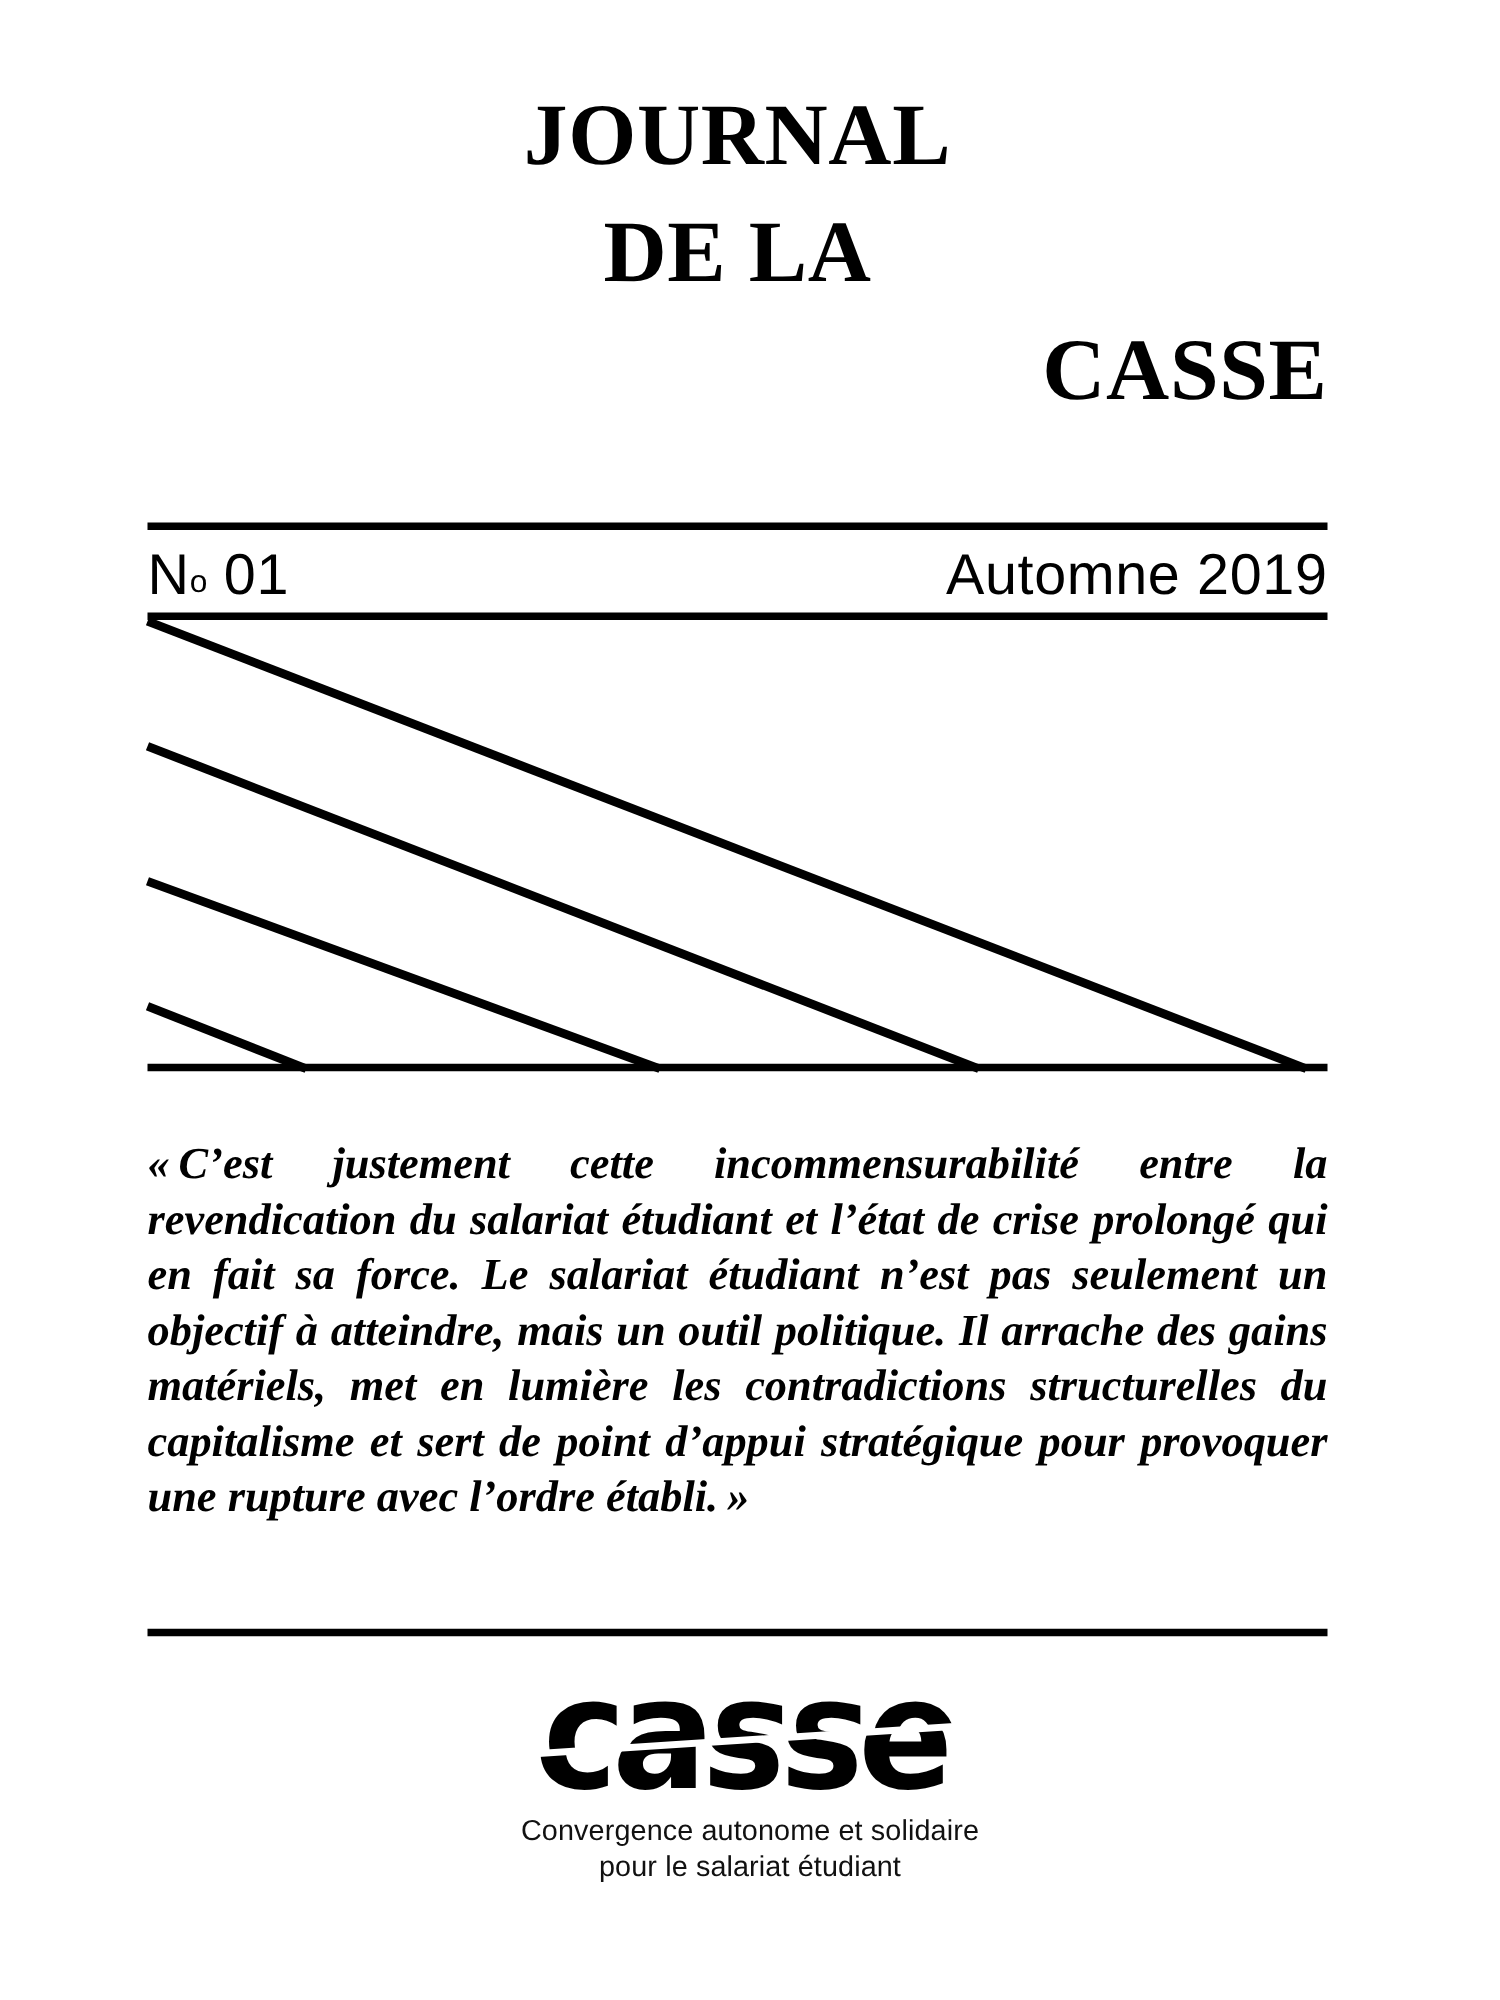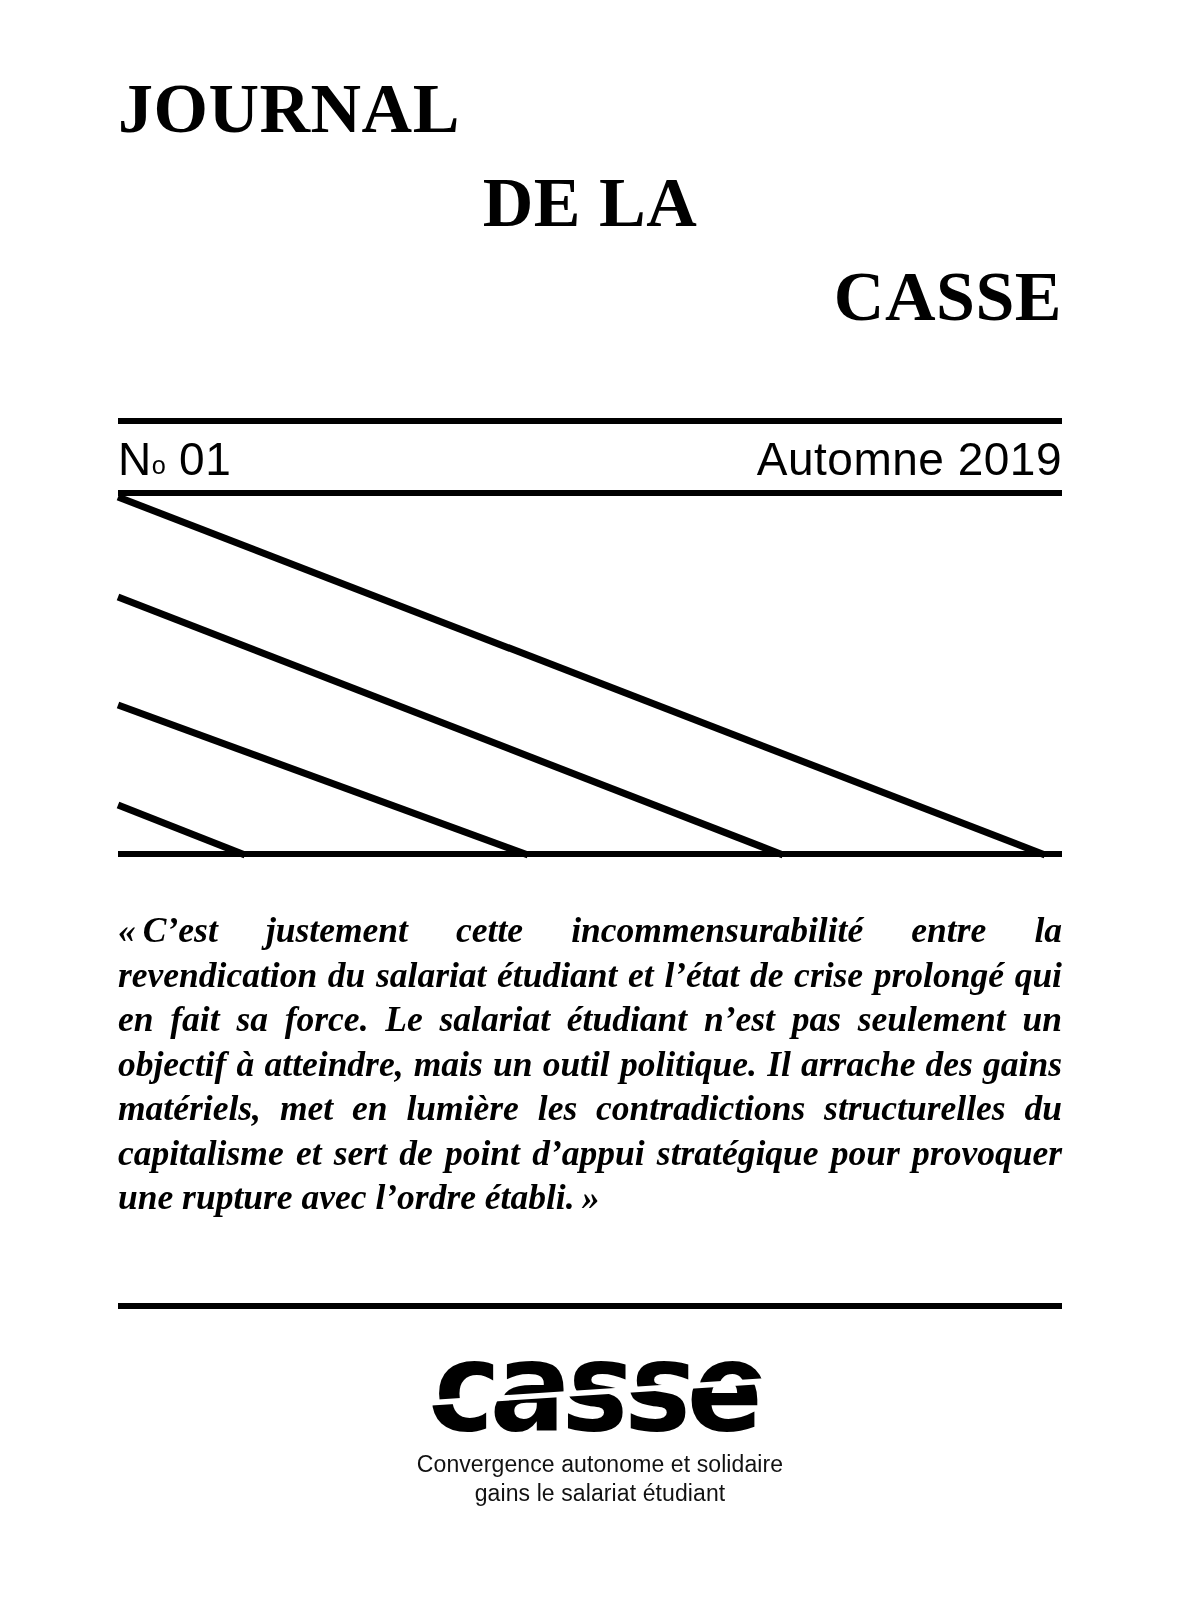--- a/index.html
+++ b/index.html
@@ -38,7 +38,7 @@
     color: #000;
     white-space: nowrap;
   }
-  .ml-1 { text-align: left;   margin-bottom: 24px; }
+  .ml-1 { text-align: center;   margin-bottom: 24px; }
   .ml-2 { text-align: center; margin-bottom: 24px; }
   .ml-3 { text-align: right;  margin-bottom: 0px;  }
 

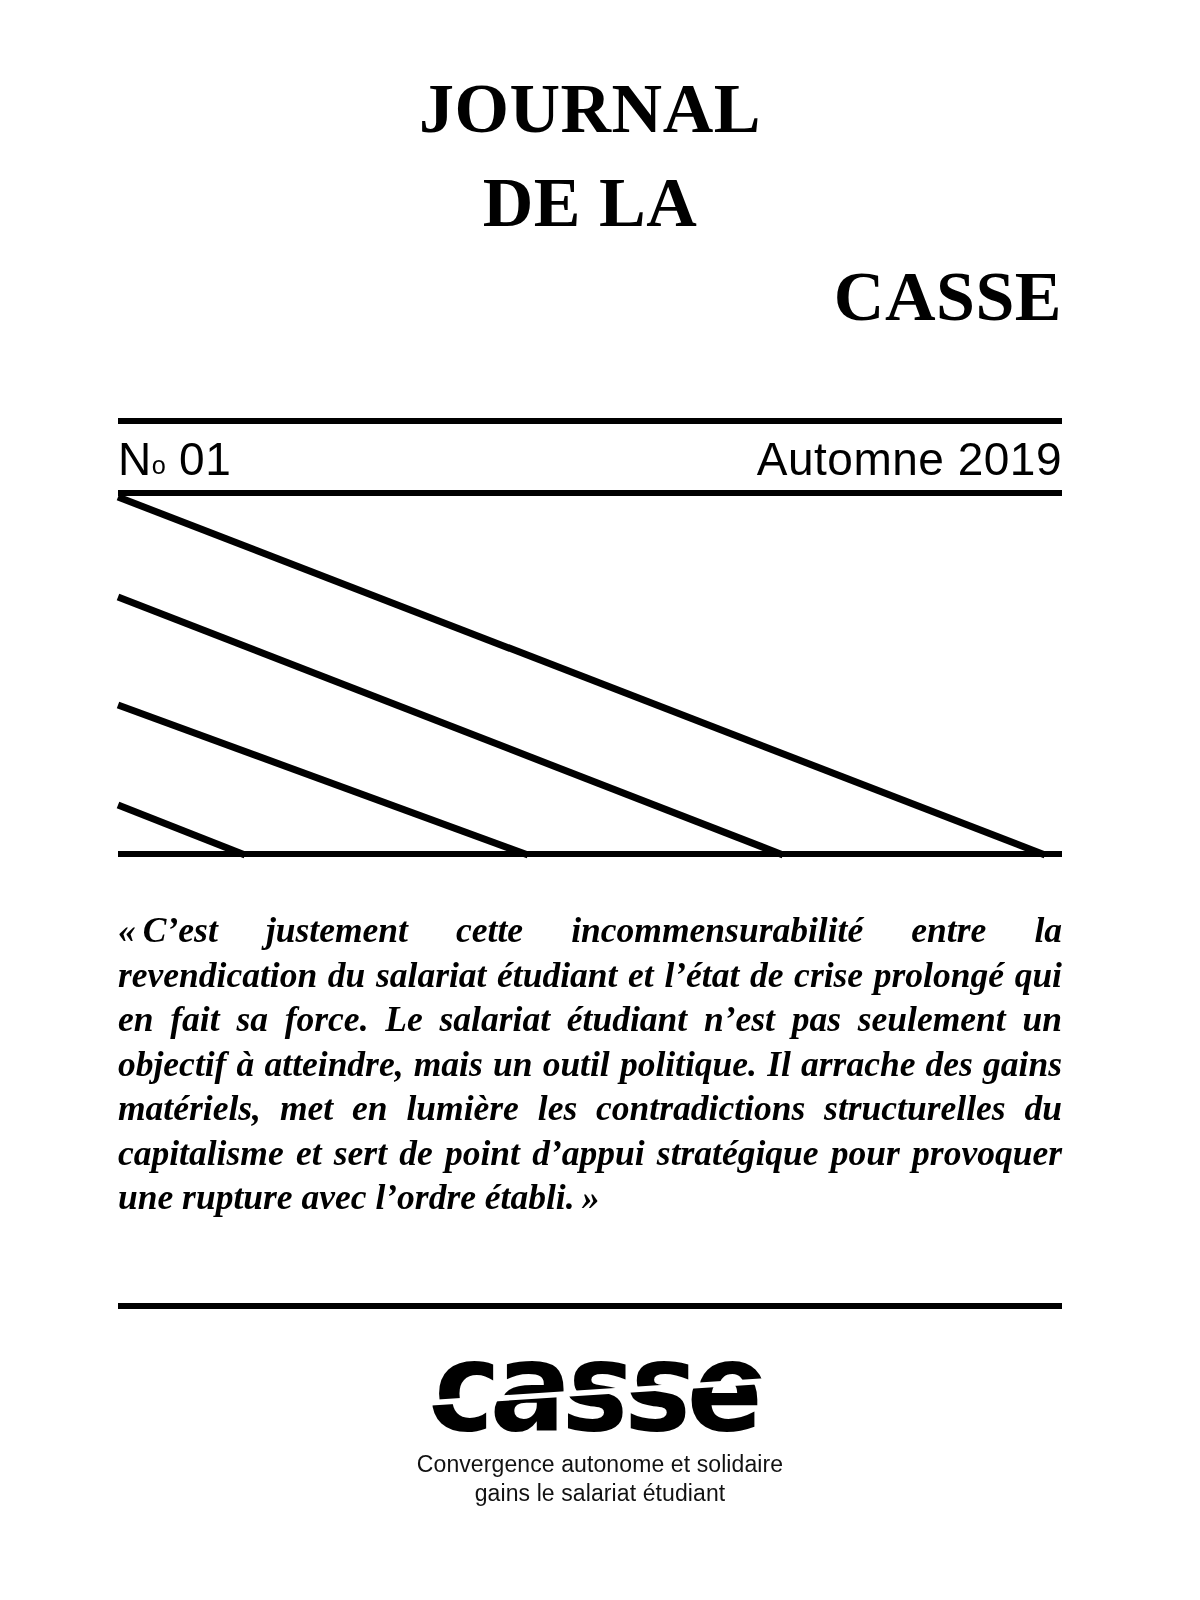--- a/index.html
+++ b/index.html
@@ -186,7 +186,7 @@
     </svg>
     <div class="tagline">
       <div>Convergence autonome et solidaire</div>
-      <div>gains le salariat étudiant</div>
+      <div>pour le salariat étudiant</div>
     </div>
   </div>
 

